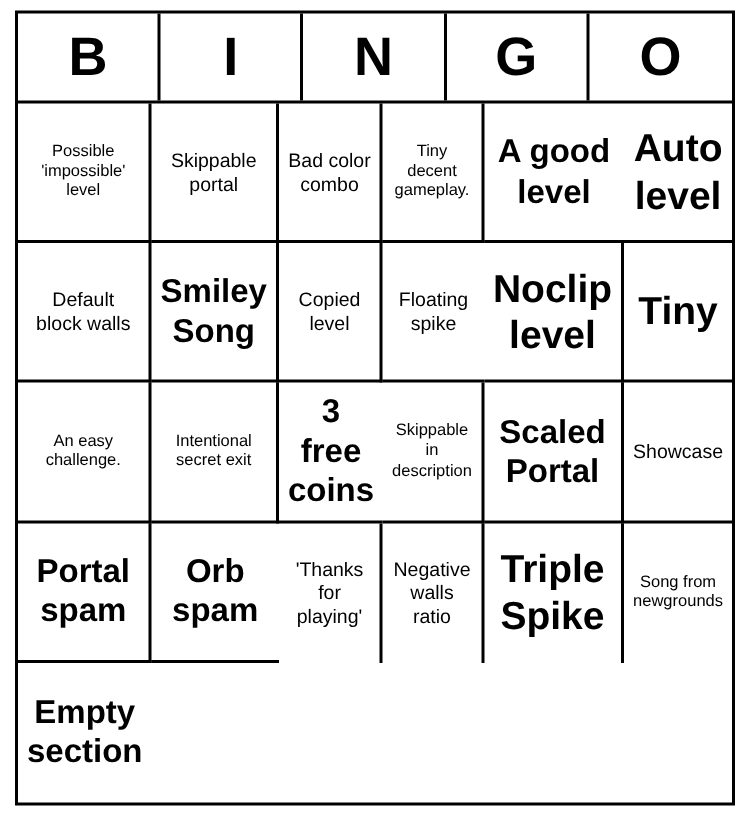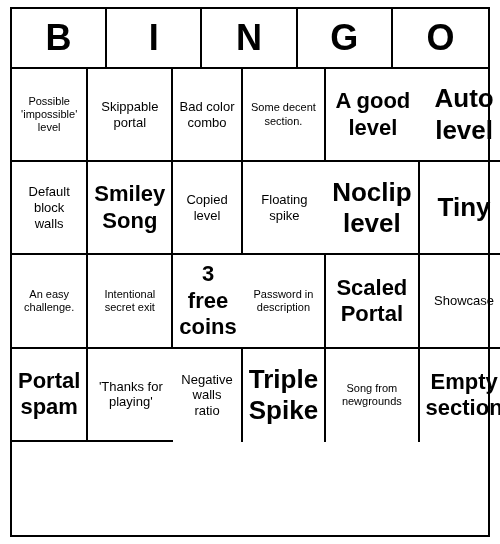--- a/index.html
+++ b/index.html
@@ -81,7 +81,7 @@
   <div class="bingo-cell small-text">Possible 'impossible' level</div>
       <div class="bingo-cell">Skippable portal</div>
       <div class="bingo-cell">Bad color combo</div>
-      <div class="bingo-cell small-text">Some decent section.</div>
+      <div class="bingo-cell small-text">Tiny decent gameplay.</div>
       <div class="bingo-cell large-text">A good level</div>
       <div class="bingo-cell xlarge-text">Auto level</div>
       <div class="bingo-cell">Default block walls</div>

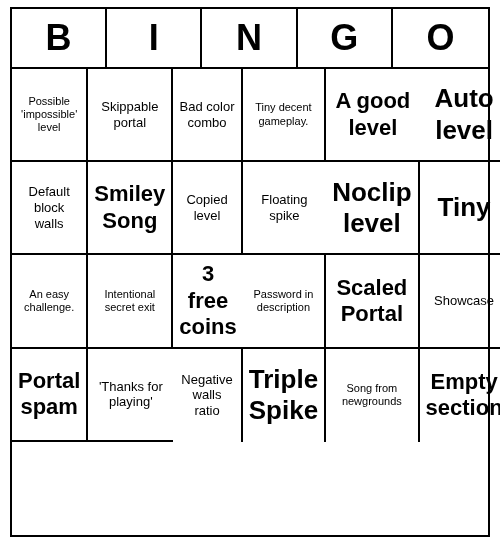--- a/index.html
+++ b/index.html
@@ -93,7 +93,7 @@
       <div class="bingo-cell small-text">An easy challenge.</div>
       <div class="bingo-cell small-text">Intentional secret exit</div>
       <div class="bingo-cell large-text">3 free coins</div>
-      <div class="bingo-cell small-text">Password in description</div>
+      <div class="bingo-cell small-text">Skippable in description</div>
       <div class="bingo-cell large-text">Scaled Portal</div>
       <div class="bingo-cell">Showcase</div>
       <div class="bingo-cell large-text">Portal spam</div>

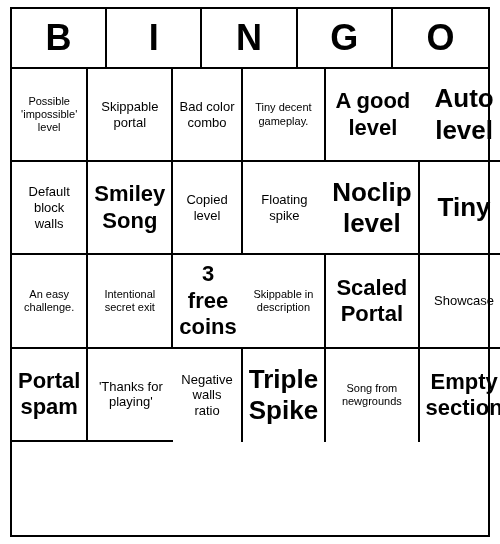--- a/index.html
+++ b/index.html
@@ -97,6 +97,7 @@
       <div class="bingo-cell large-text">Scaled Portal</div>
       <div class="bingo-cell">Showcase</div>
       <div class="bingo-cell large-text">Portal spam</div>
+      <div class="bingo-cell large-text">Orb spam</div>
       <div class="bingo-cell">'Thanks for playing'</div>
       <div class="bingo-cell">Negative walls ratio</div>
       <div class="bingo-cell xlarge-text">Triple Spike</div>

